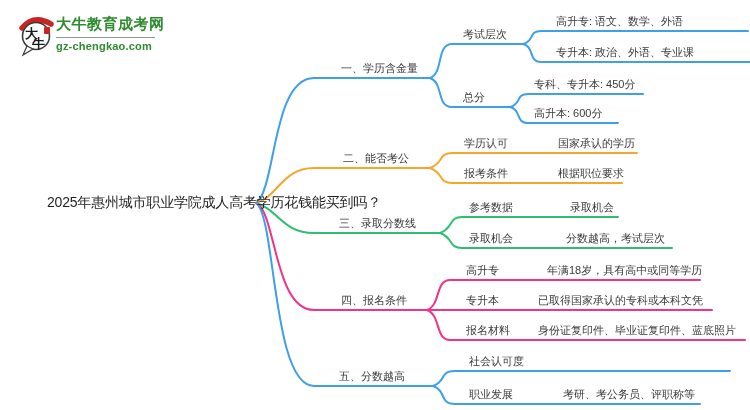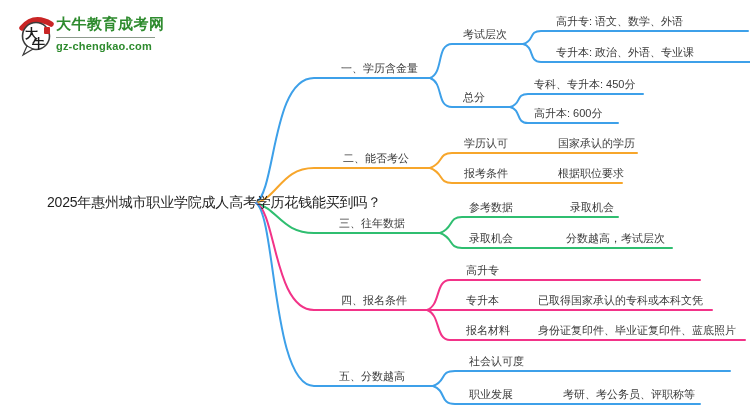--- a/index.html
+++ b/index.html
@@ -101,7 +101,7 @@
   <div class="n" style="left:464px;top:167px">报考条件</div>
   <div class="n" style="left:558px;top:167px">根据职位要求</div>
 
-  <div class="n" style="left:339px;top:217px">三、往年数据</div>
+  <div class="n" style="left:339px;top:217px">三、录取分数线</div>
   <div class="n" style="left:469px;top:201px">参考数据</div>
   <div class="n" style="left:570px;top:201px">录取机会</div>
   <div class="n" style="left:469px;top:232px">录取机会</div>

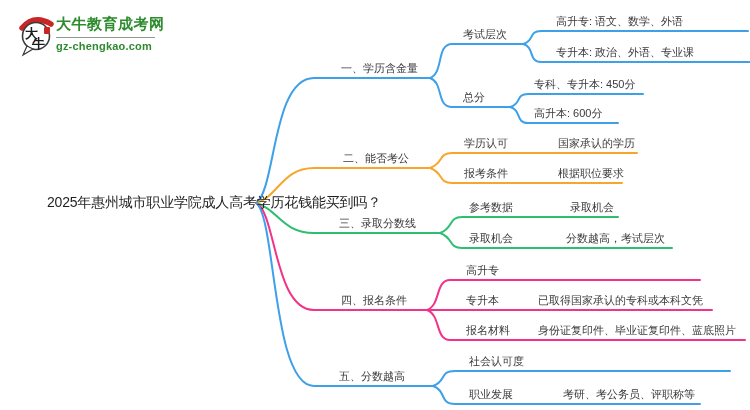--- a/index.html
+++ b/index.html
@@ -109,6 +109,7 @@
 
   <div class="n" style="left:341px;top:294px">四、报名条件</div>
   <div class="n" style="left:466px;top:264px">高升专</div>
+  <div class="n" style="left:547px;top:264px">年满18岁，具有高中或同等学历</div>
   <div class="n" style="left:466px;top:294px">专升本</div>
   <div class="n" style="left:538px;top:294px">已取得国家承认的专科或本科文凭</div>
   <div class="n" style="left:466px;top:324px">报名材料</div>

